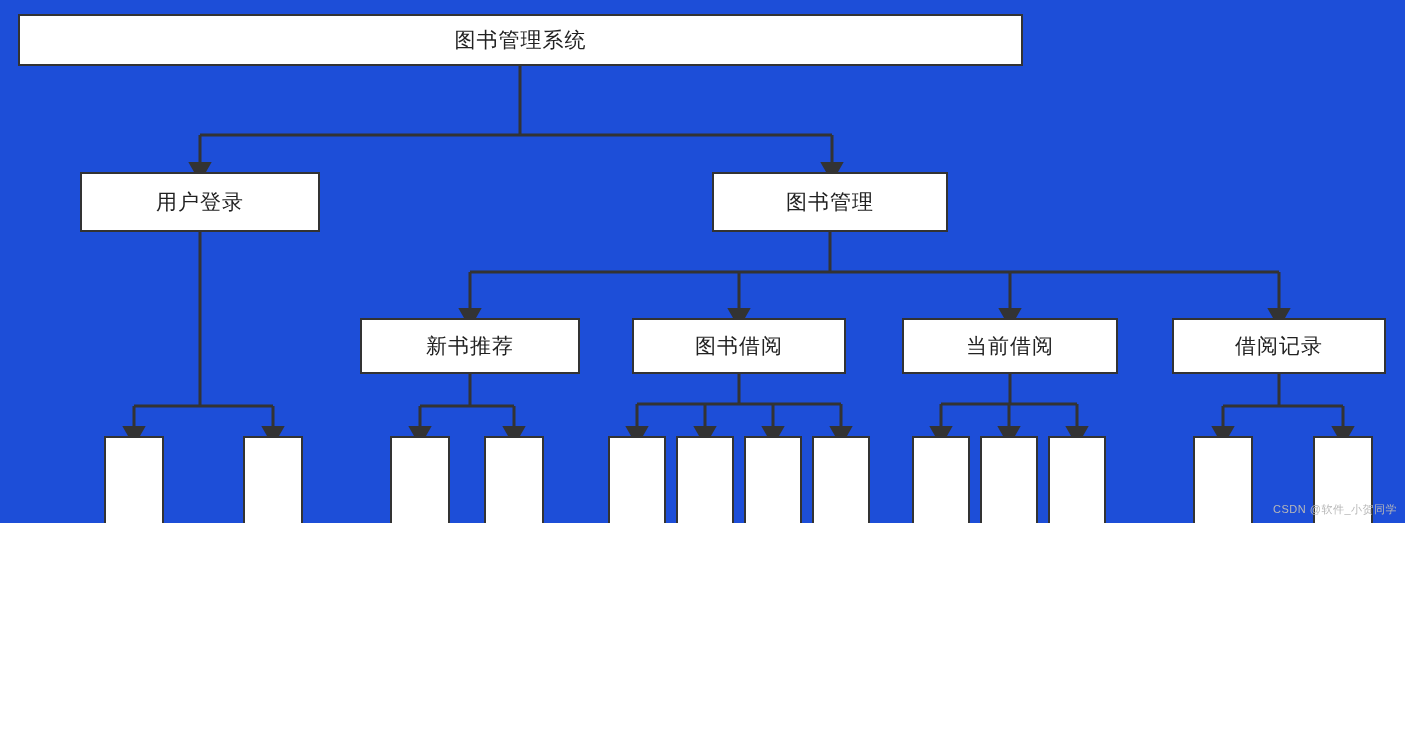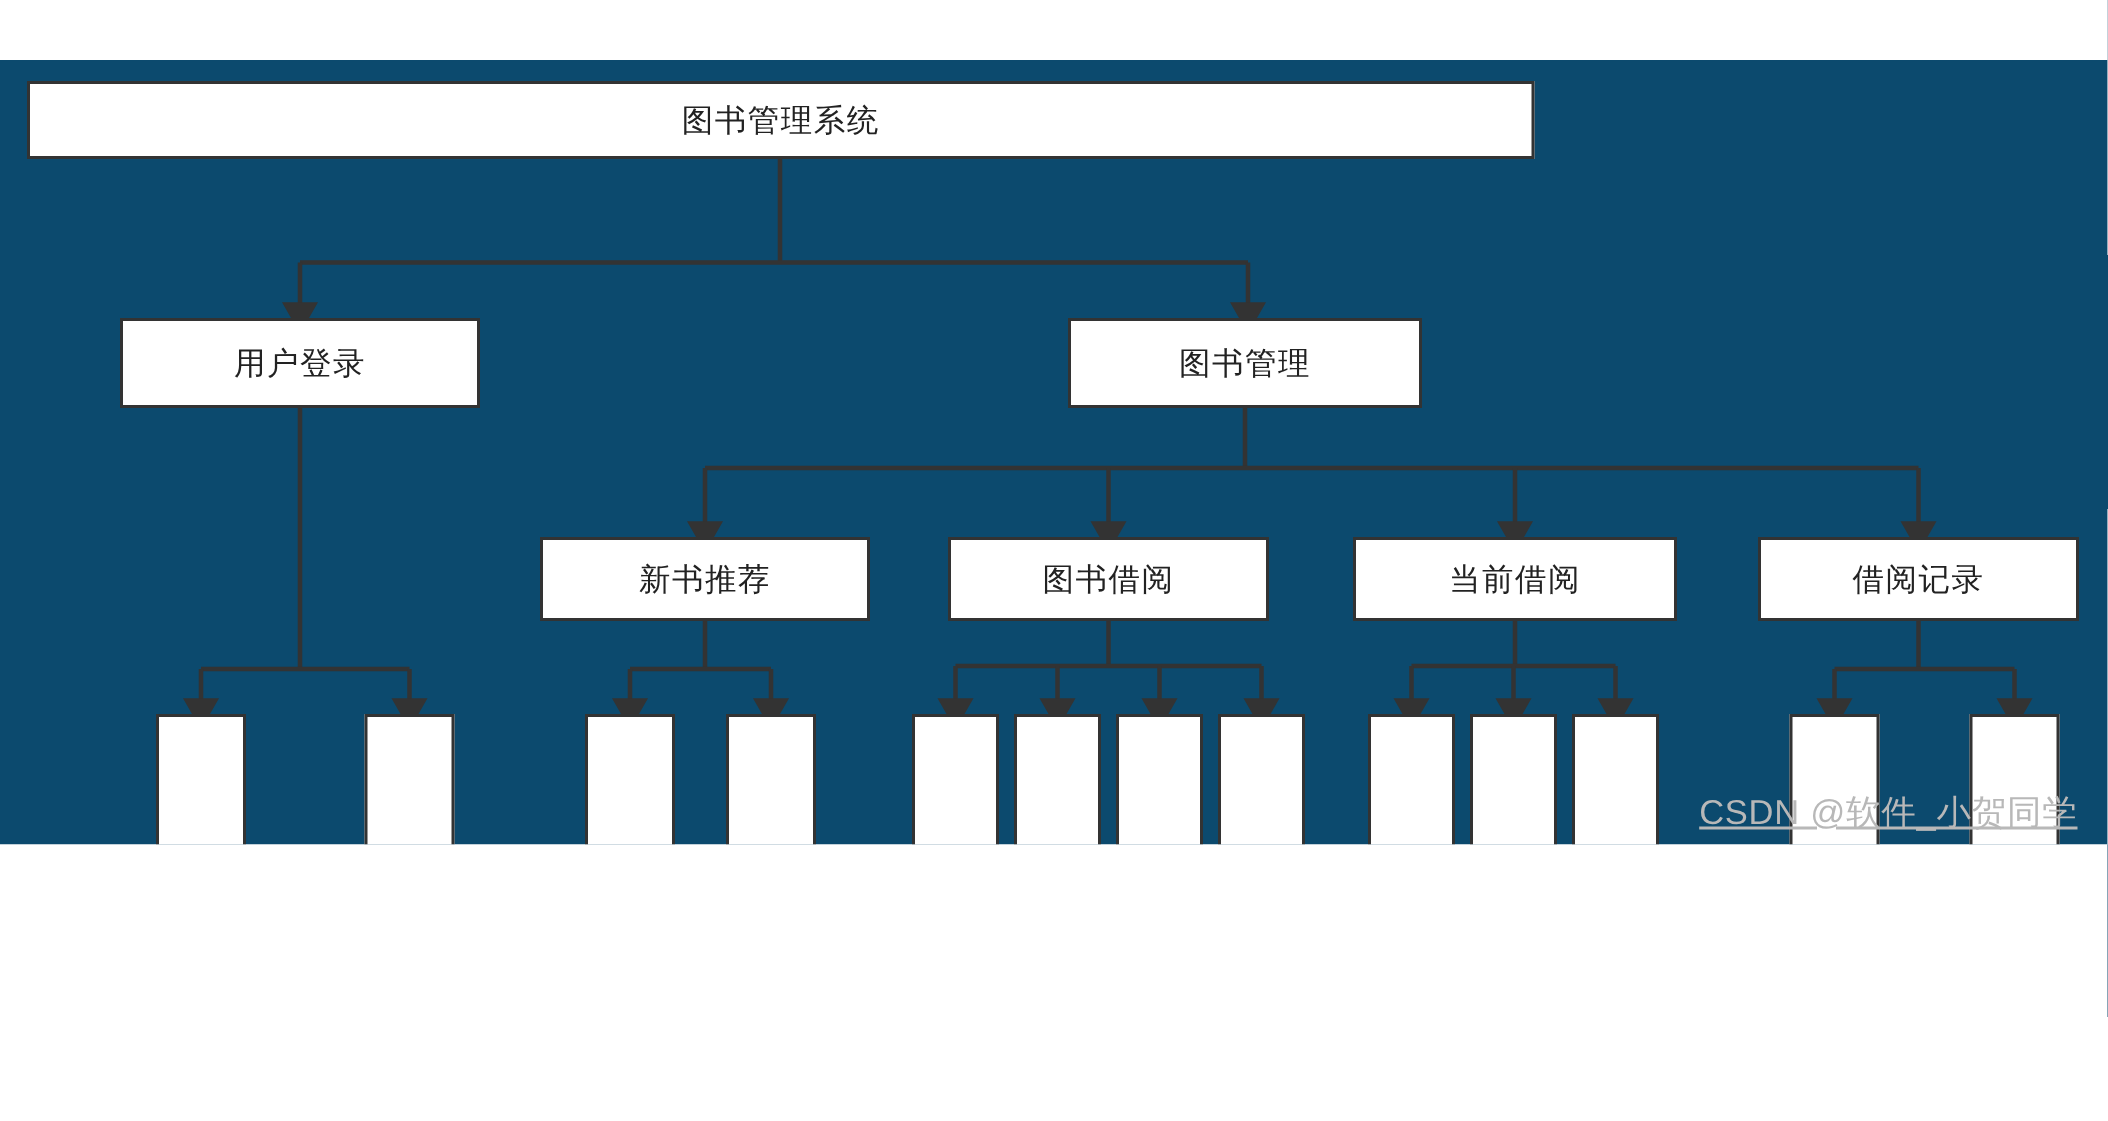--- a/index.html
+++ b/index.html
@@ -11,10 +11,9 @@
     position: relative;
     width: 1405px;
     height: 523px;
-    background: #0c4a6e;
+    background: #1d4ed8;
     font-family: "Liberation Sans", "DejaVu Sans", sans-serif;
     overflow: hidden;
-    margin-top: 40px;
   }
   svg#wires {
     position: absolute;

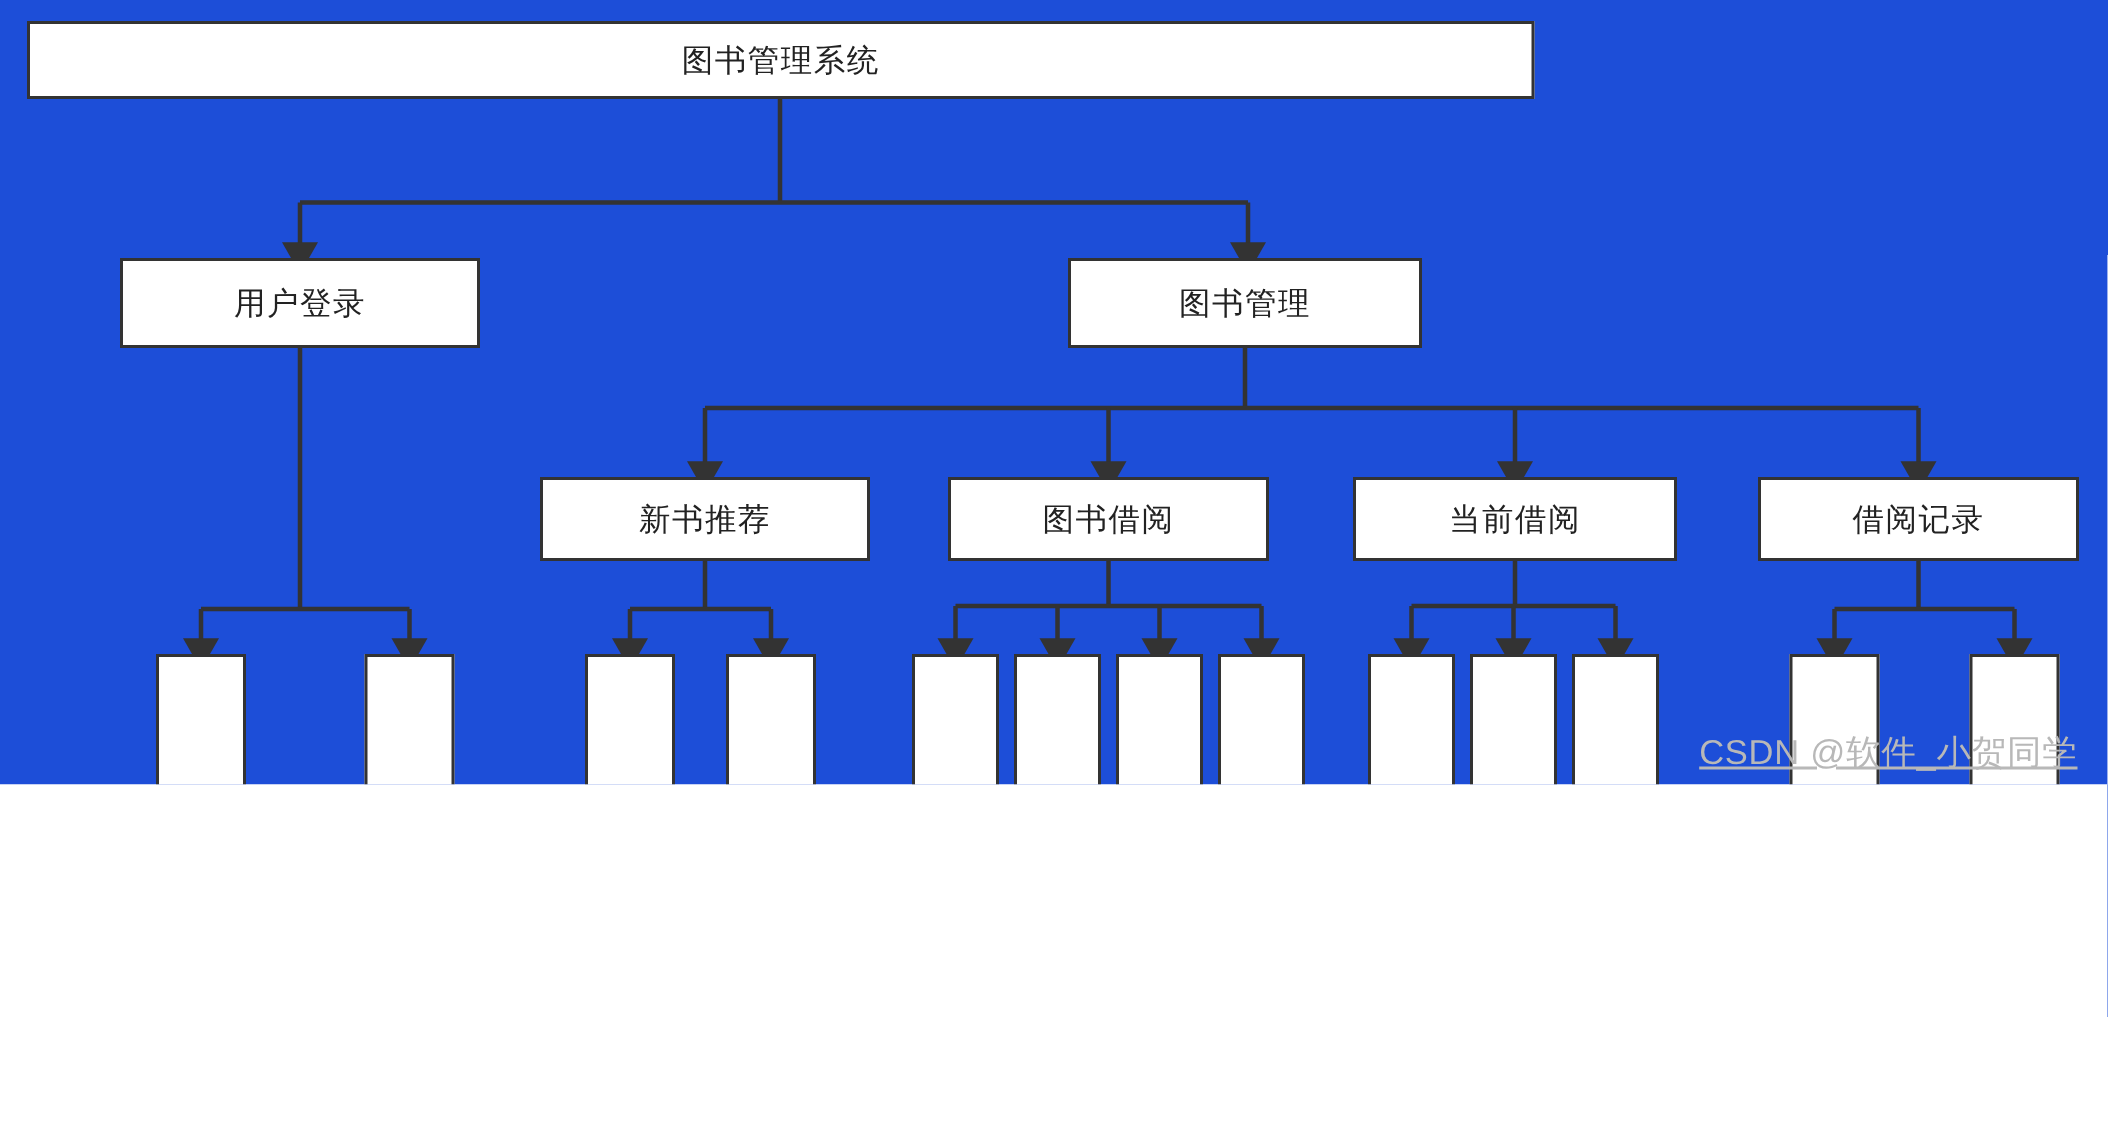--- a/index.html
+++ b/index.html
@@ -53,13 +53,12 @@
   }
   .watermark {
     position: absolute;
-    right: 20px;
+    right: 8px;
     bottom: 6px;
-    font-size: 23px;
+    font-size: 11px;
     color: #b8b8b8;
     letter-spacing: 0.5px;
     white-space: nowrap;
-    text-decoration: underline;
   }
 </style>
 </head>

